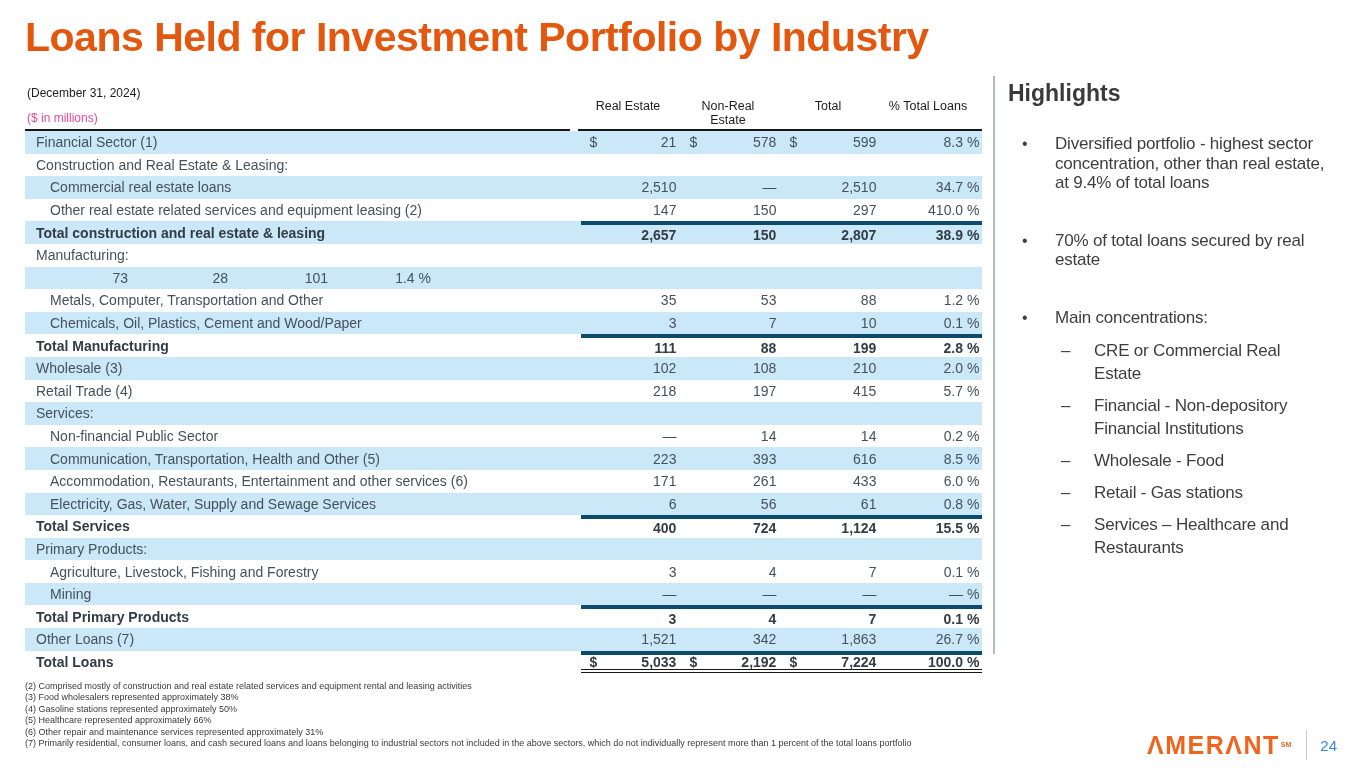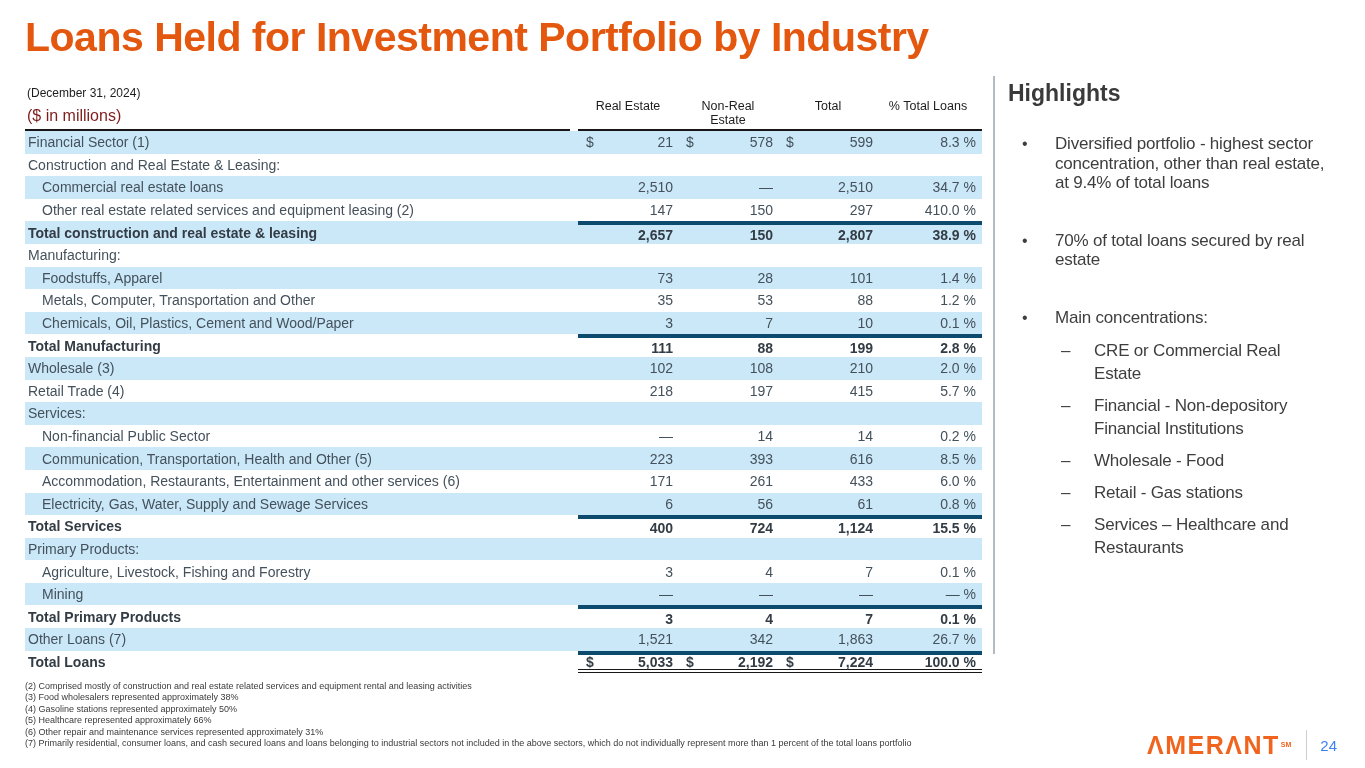--- a/index.html
+++ b/index.html
@@ -15,7 +15,7 @@
   .tablezone { position:absolute; left:25px; top:82px; width:957px; }
   .thead { position:relative; height:47px; }
   .date-label { position:absolute; left:2px; top:4px; font-size:12px; color:#1d1d1d; }
-  .units-label { position:absolute; left:2px; bottom:4px; font-size:16px; color:#7f1d1d; }
+  .units-label { position:absolute; left:2px; bottom:4px; font-size:12px; color:#ec4899; }
   .colheads { position:absolute; left:553px; bottom:2px; width:404px; display:flex; }
   .colh { width:100px; text-align:center; font-size:12.5px; color:#1d1d1d; line-height:13.5px; }
   .colh .inner { display:inline-block; }

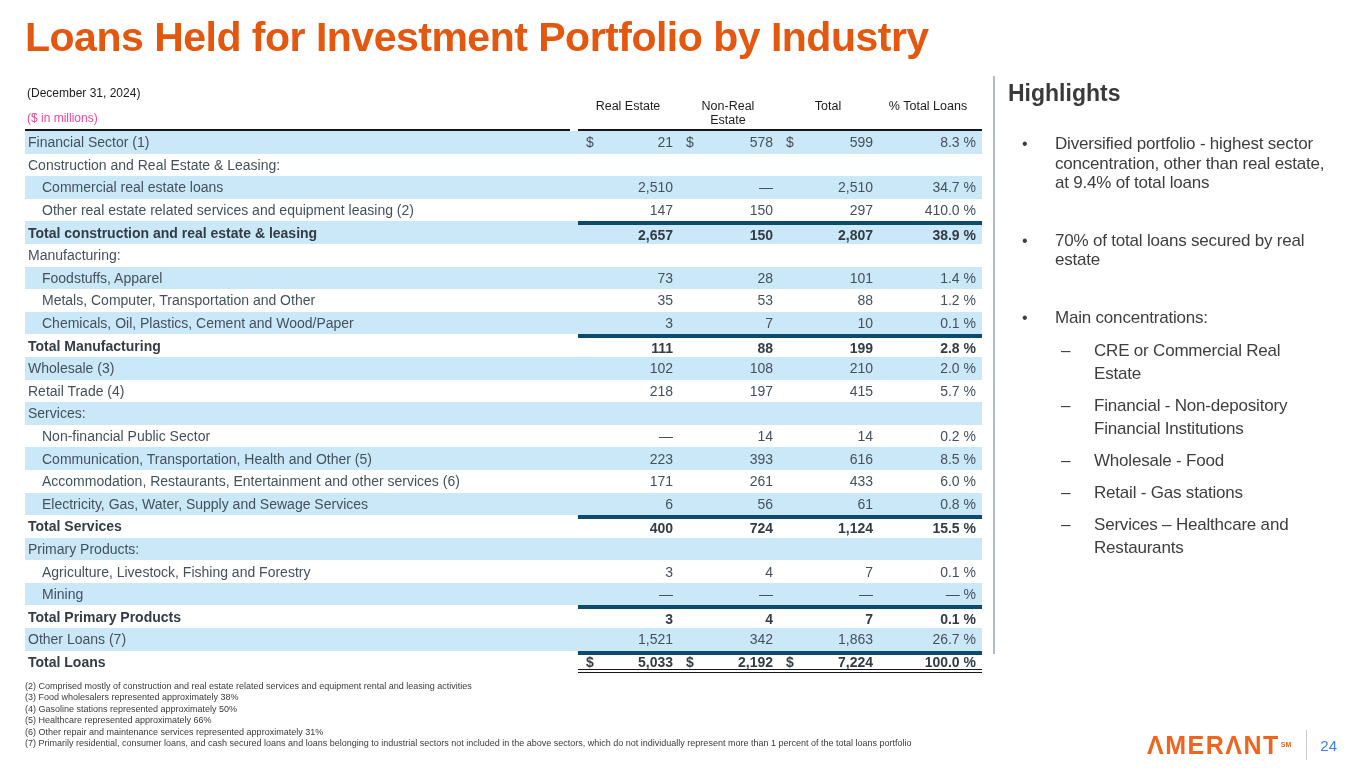--- a/index.html
+++ b/index.html
@@ -26,7 +26,7 @@
   .hline .seg2 { width:404px; background:#171717; }
 
   .rows {}
-  .row { display:flex; height:22.6px; align-items:center; font-size:14px; color:#44515B; }
+  .row { display:flex; height:22.6px; align-items:center; font-size:14px; color:#44515B;padding-left:8px; }
   .row.shaded { background:#CBE8F9; }
   .row.tbold { font-weight:bold; color:#333C44; }
   .rlabel { width:553px; padding-left:3px; white-space:nowrap; overflow:hidden; }

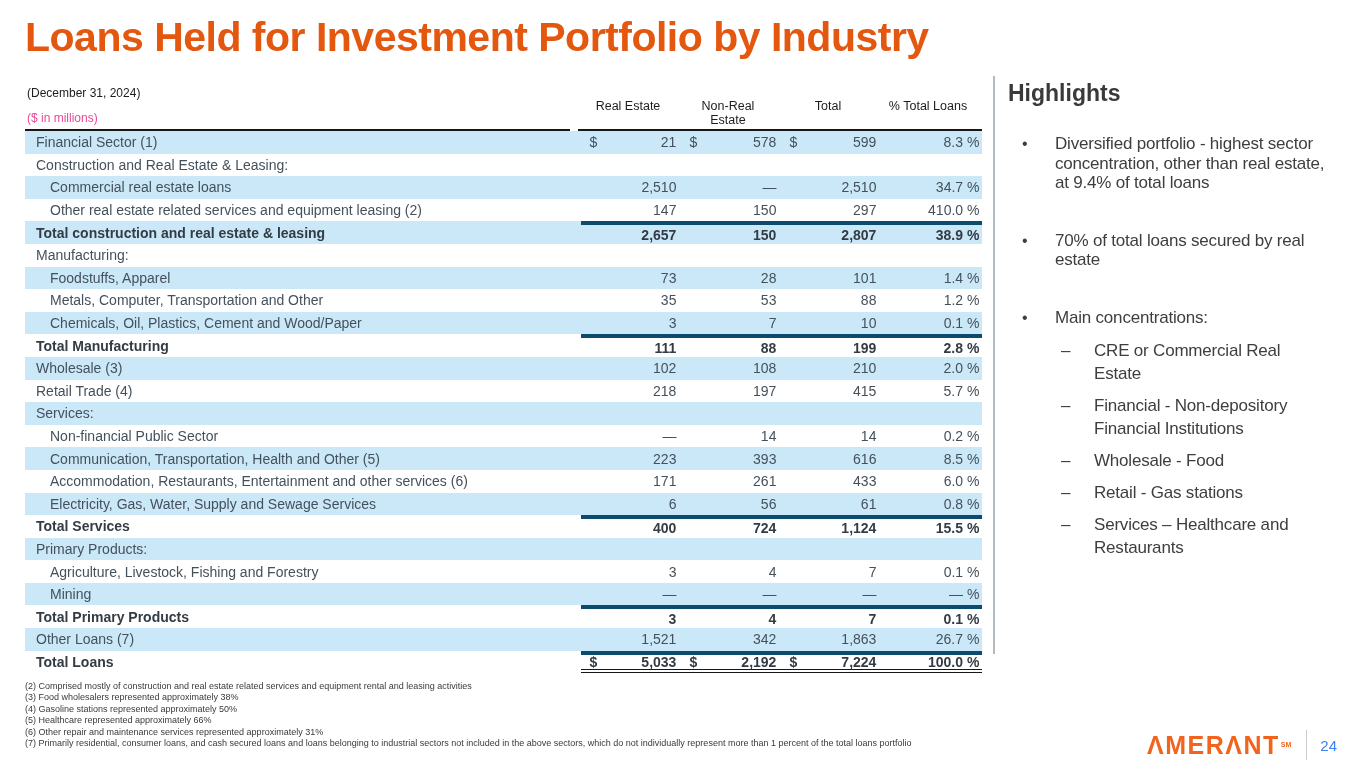--- a/index.html
+++ b/index.html
@@ -181,7 +181,6 @@
           </div>
         </div>
         <div class="row shaded">
-          <div class="rlabel ind">Foodstuffs, Apparel</div>
           <div class="nums">
             <div class="c">
               <span>73</span>

